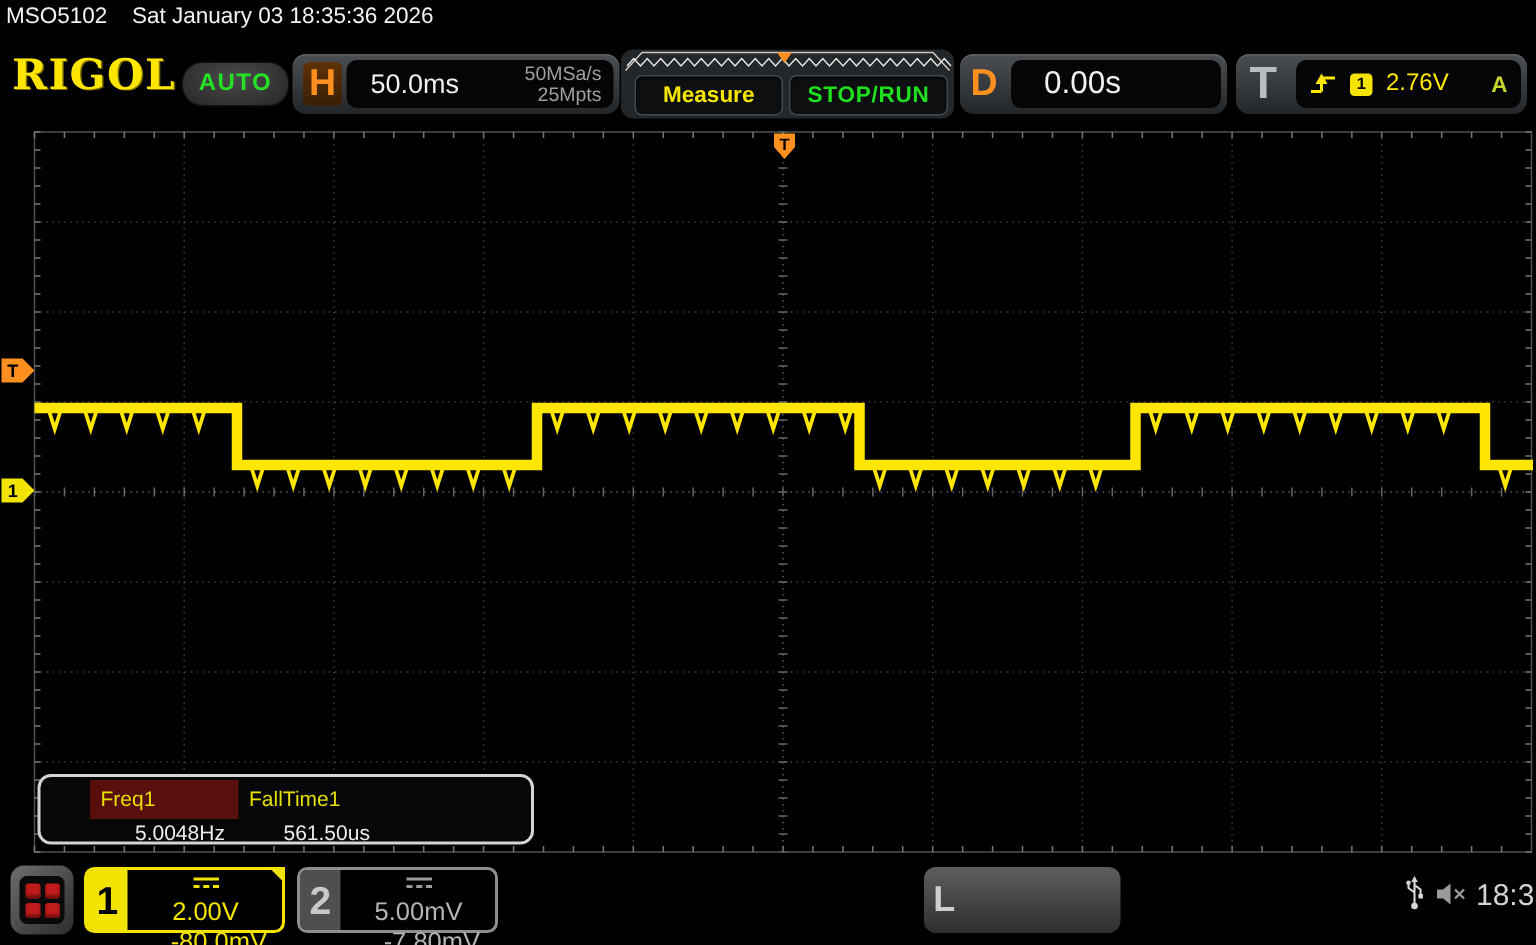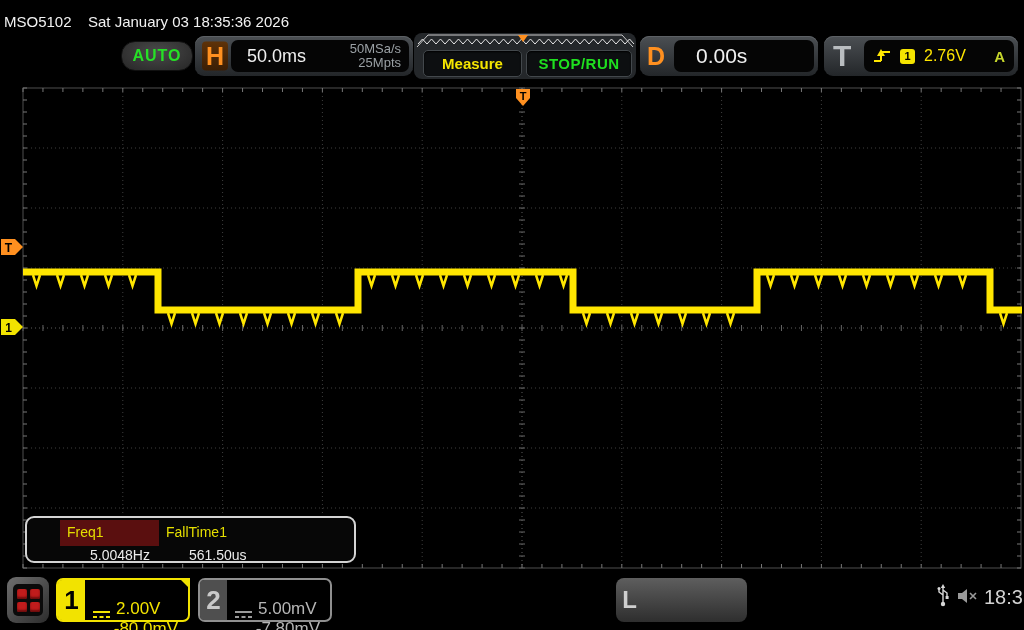--- a/index.html
+++ b/index.html
@@ -9,7 +9,7 @@
 
   
   #topbar{left:0;top:0;width:1024px;height:30px;color:#f2f2f2;font-size:15px;}
-  #topbar span{position:absolute;top:13px;white-space:pre;}
+  #topbar span{position:absolute;top:2px;white-space:pre;}
   #topbar .model{left:4px;}
   #topbar .datetime{left:88px;text-align:right;}
 

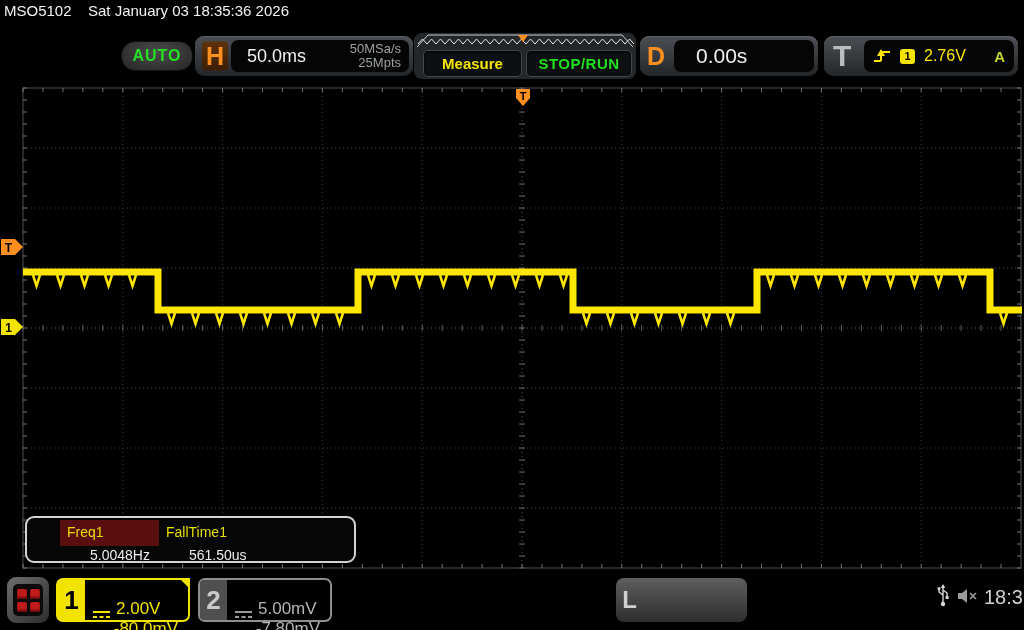--- a/index.html
+++ b/index.html
@@ -133,6 +133,7 @@
   </div>
 
   <div id="header" class="abs">
+    <div class="logo abs">RIGOL</div>
     <div class="auto-badge abs">AUTO</div>
 
     <div id="h-panel" class="hpanel abs">

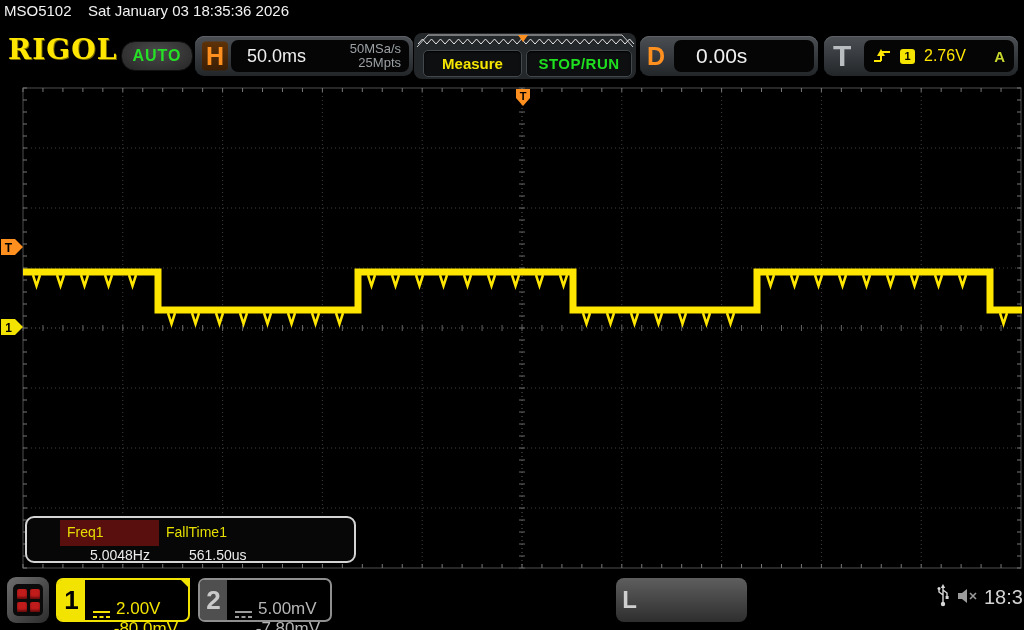--- a/index.html
+++ b/index.html
@@ -83,7 +83,7 @@
   .ch{top:8px;width:134px;height:44px;border-radius:7px;box-sizing:border-box;background:#000;}
   .ch .tab{position:absolute;left:0;top:0;bottom:0;width:27px;display:flex;align-items:center;
     justify-content:center;font-weight:bold;font-size:26px;border-radius:4px 0 0 4px;}
-  .ch .row1{display:flex;align-items:flex-end;gap:5px;padding:19px 6px 0 34px;font-size:17px;}
+  .ch .row1{display:flex;align-items:center;gap:5px;padding:3px 6px 0 34px;font-size:17px;flex-direction:column;}
   .ch .row2{text-align:right;padding:0 10px 0 0;font-size:17px;}
   #ch1{left:56px;border:2px solid #f2e300;}
   #ch1 .tab{background:#f2e300;color:#000;}

